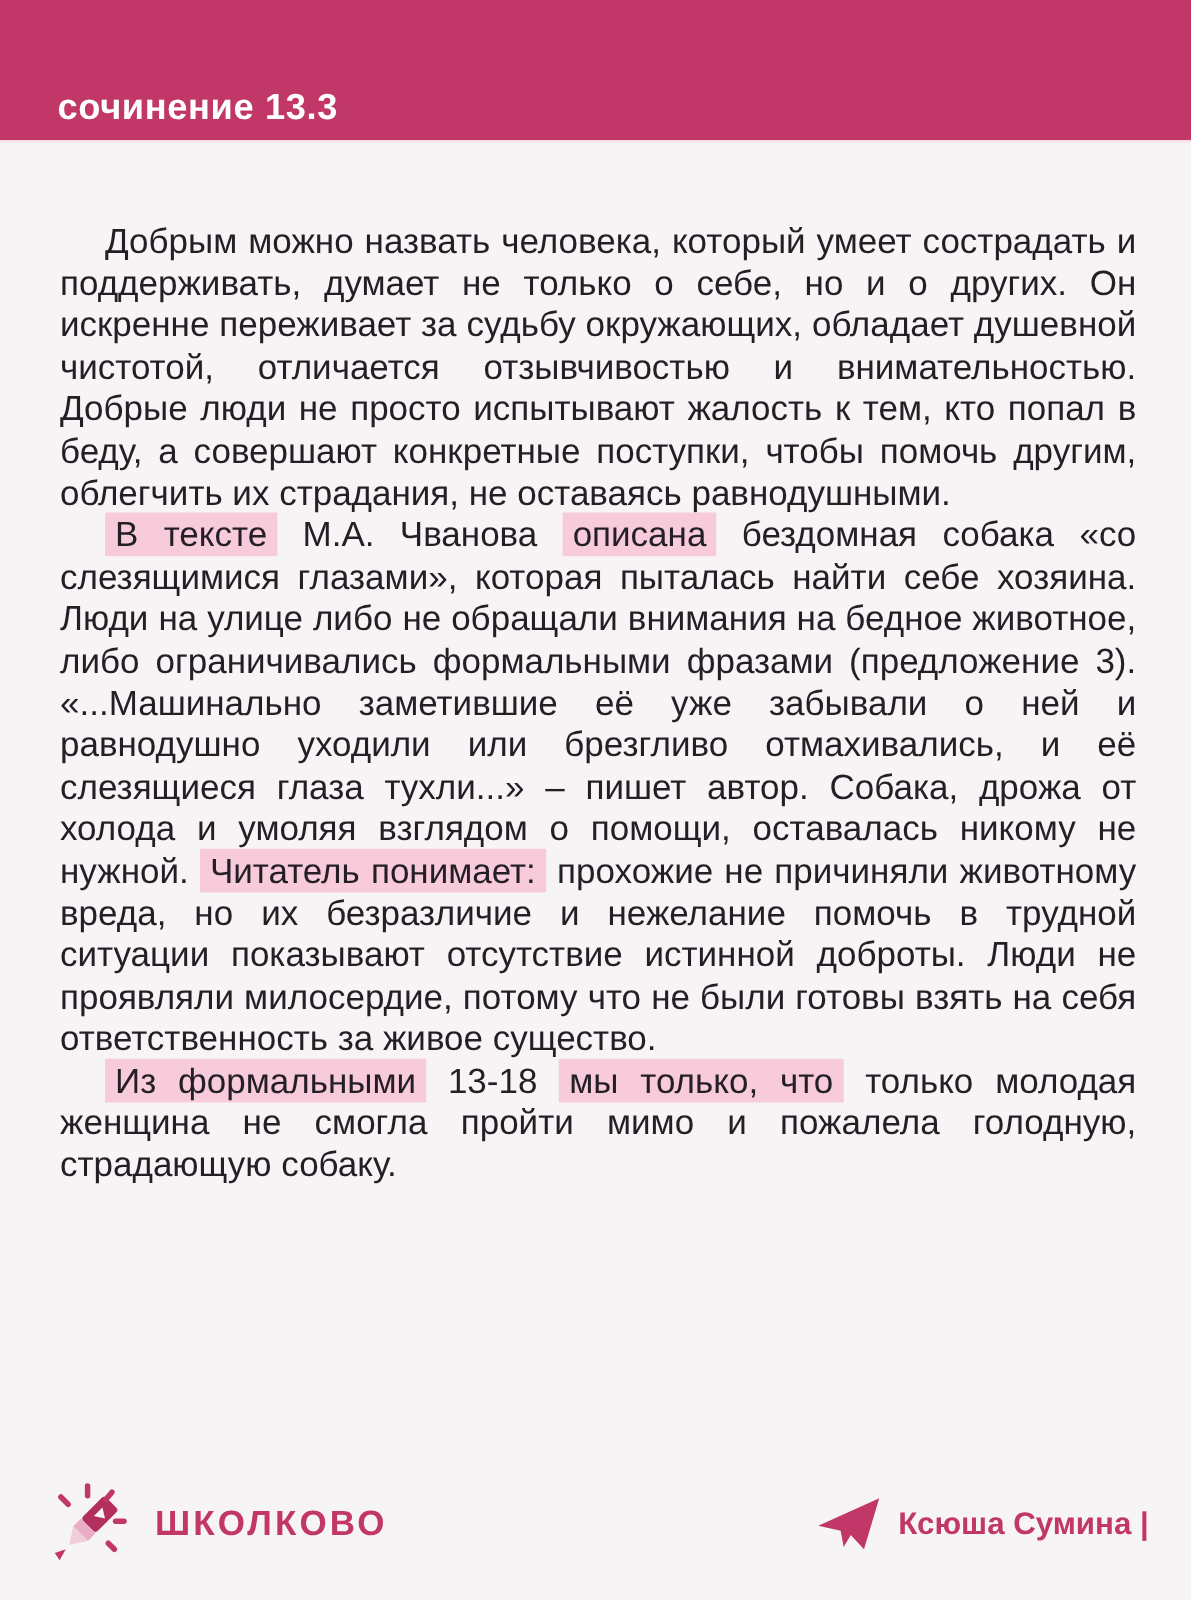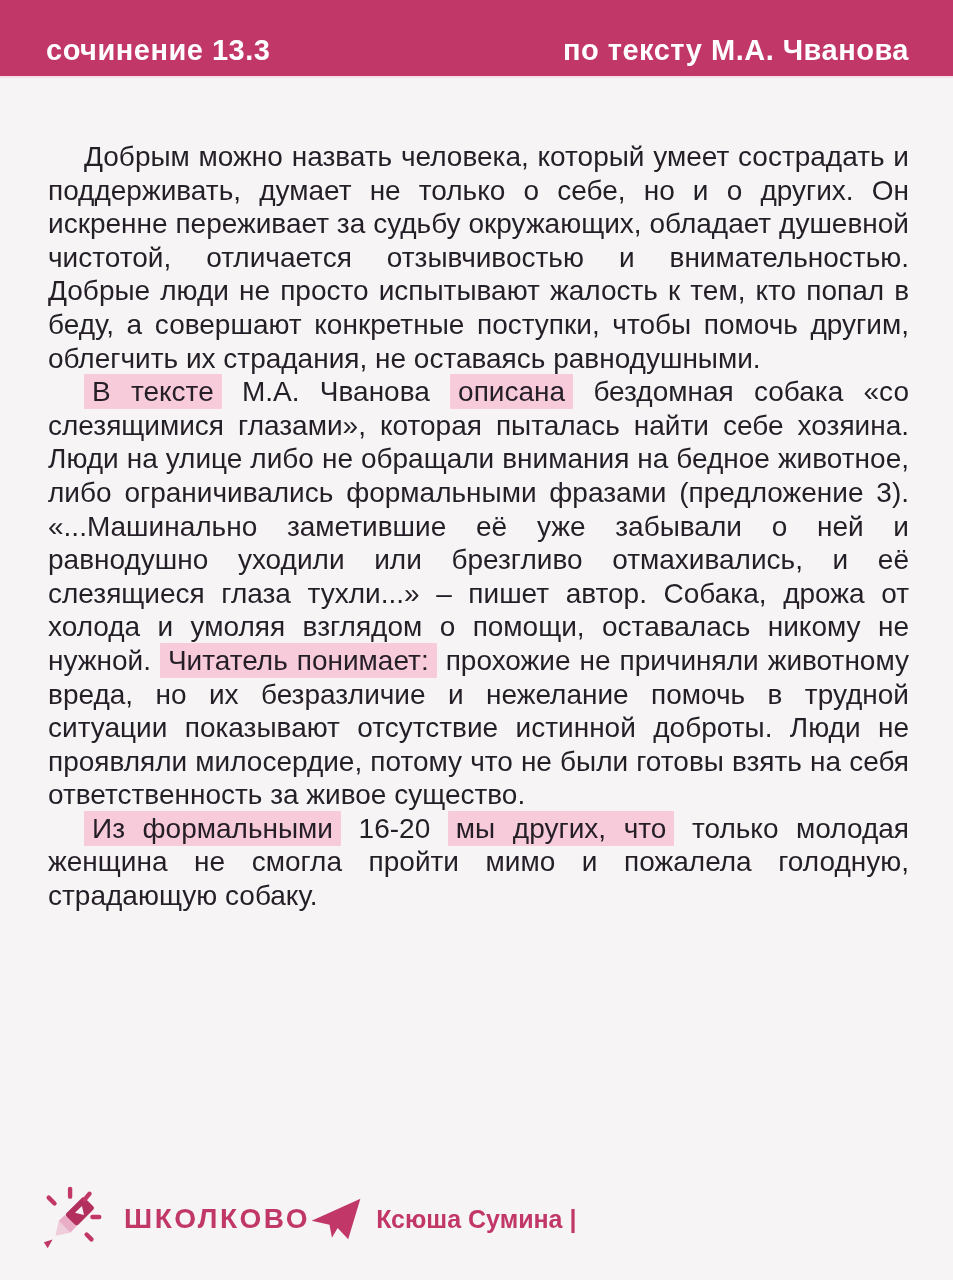--- a/index.html
+++ b/index.html
@@ -27,10 +27,10 @@
   }
   
   .header{
-    height:76px;
+    height:112px;
     background:var(--accent);
     display:flex;
-    justify-content:space-between;
+    justify-content:flex-start;
     align-items:flex-end;
     padding:0 44px 9px 46px;
     color:var(--header-text);

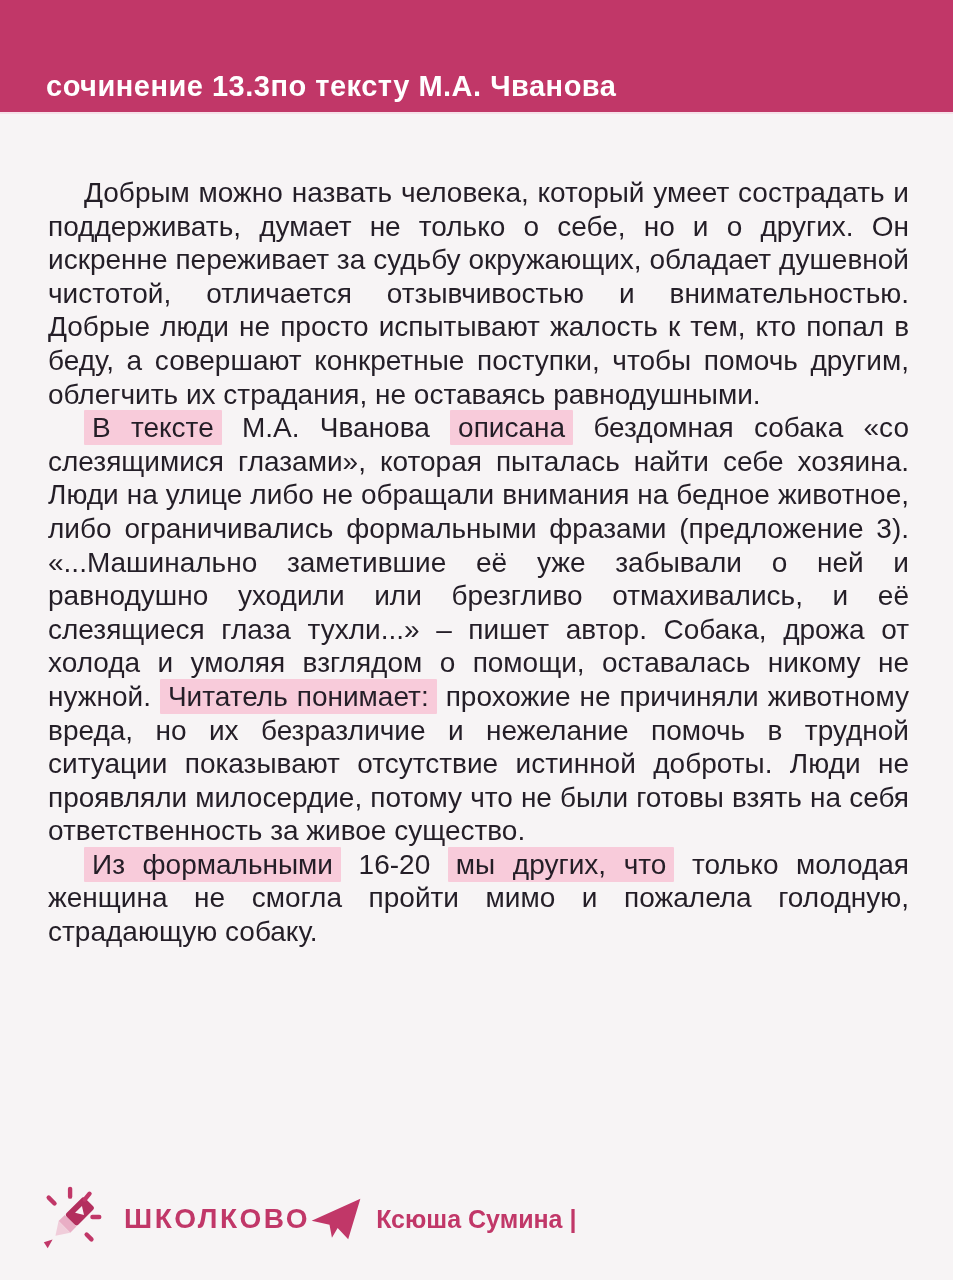--- a/index.html
+++ b/index.html
@@ -98,7 +98,6 @@
 
   <div class="header">
     <span>сочинение 13.3</span>
-    <span>по тексту М.А. Чванова</span>
   </div>
 
   <div class="essay">

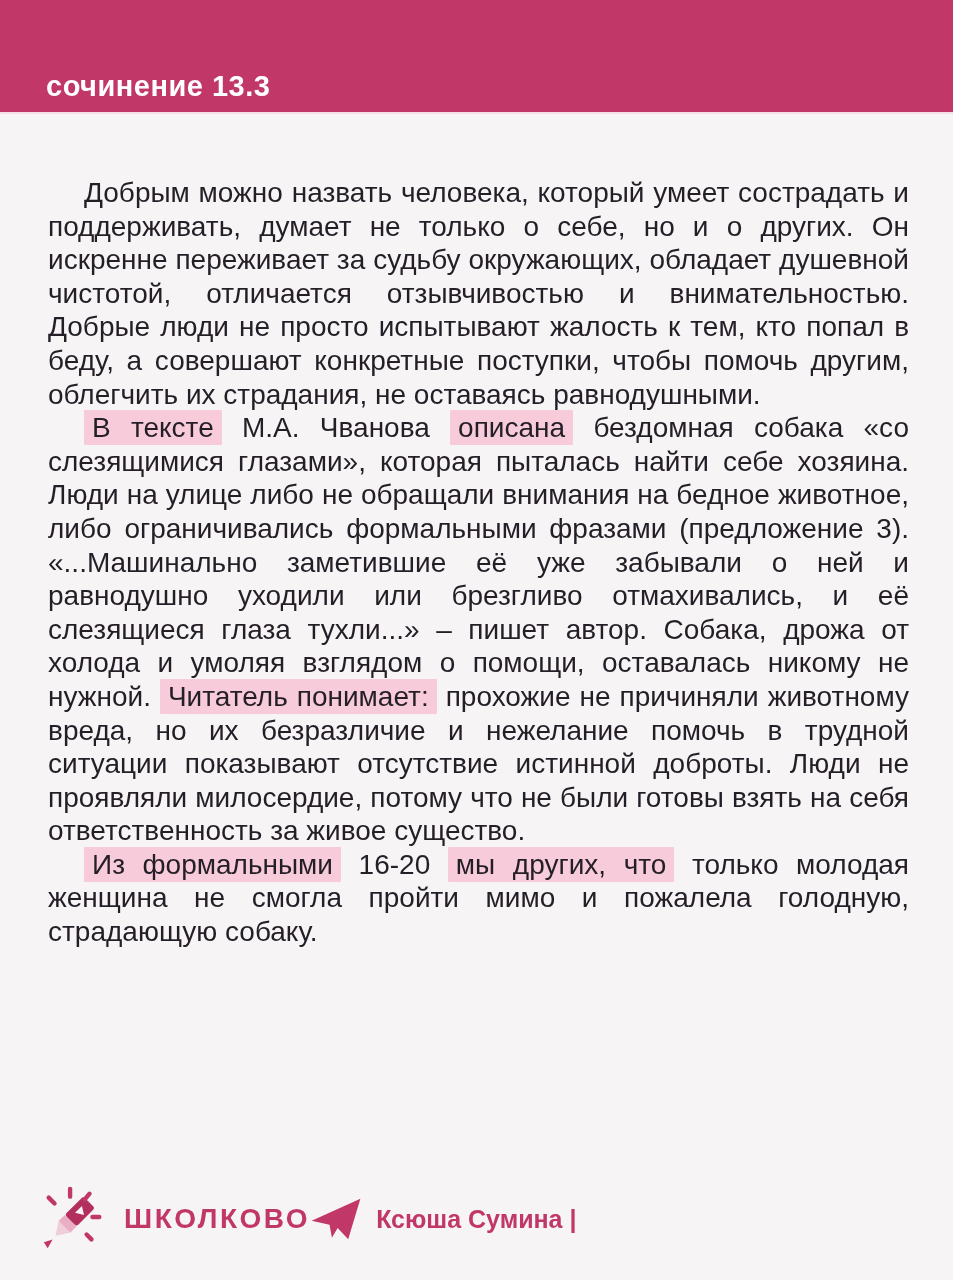--- a/index.html
+++ b/index.html
@@ -103,7 +103,7 @@
   <div class="essay">
       <p><span>Добрым можно назвать человека, который умеет сострадать и поддерживать, думает не только о себе, но и о других. Он искренне переживает за судьбу окружающих, обладает душевной чистотой,  отличается отзывчивостью и внимательностью. Добрые люди не просто испытывают жалость к тем, кто попал в беду, а совершают конкретные поступки, чтобы помочь другим, облегчить их страдания, не оставаясь равнодушными.</span></p>
       <p><span class="hl">В тексте</span><span> М.А. Чванова </span><span class="hl">описана</span><span> бездомная собака «со слезящимися глазами», которая пыталась найти себе хозяина. Люди на улице либо не обращали внимания на бедное животное, либо ограничивались формальными фразами (предложение 3). «...Машинально заметившие её уже забывали о ней и равнодушно уходили или брезгливо отмахивались, и её слезящиеся глаза тухли...» – пишет автор. Собака, дрожа от холода и умоляя взглядом о помощи, оставалась никому не нужной. </span><span class="hl">Читатель понимает:</span><span> прохожие не причиняли животному вреда, но их безразличие и нежелание помочь в трудной ситуации показывают отсутствие истинной доброты. Люди не проявляли милосердие, потому что не были готовы взять на себя ответственность за живое существо.</span></p>
-      <p><span class="hl">Из формальными</span><span> 16-20 </span><span class="hl">мы других, что</span><span> только молодая женщина не смогла пройти мимо и пожалела голодную, страдающую собаку.</span></p>
+      <p><span class="hl">Из формальными</span><span> 13-18 </span><span class="hl">мы других, что</span><span> только молодая женщина не смогла пройти мимо и пожалела голодную, страдающую собаку.</span></p>
     </div>
 
   <div class="footer">

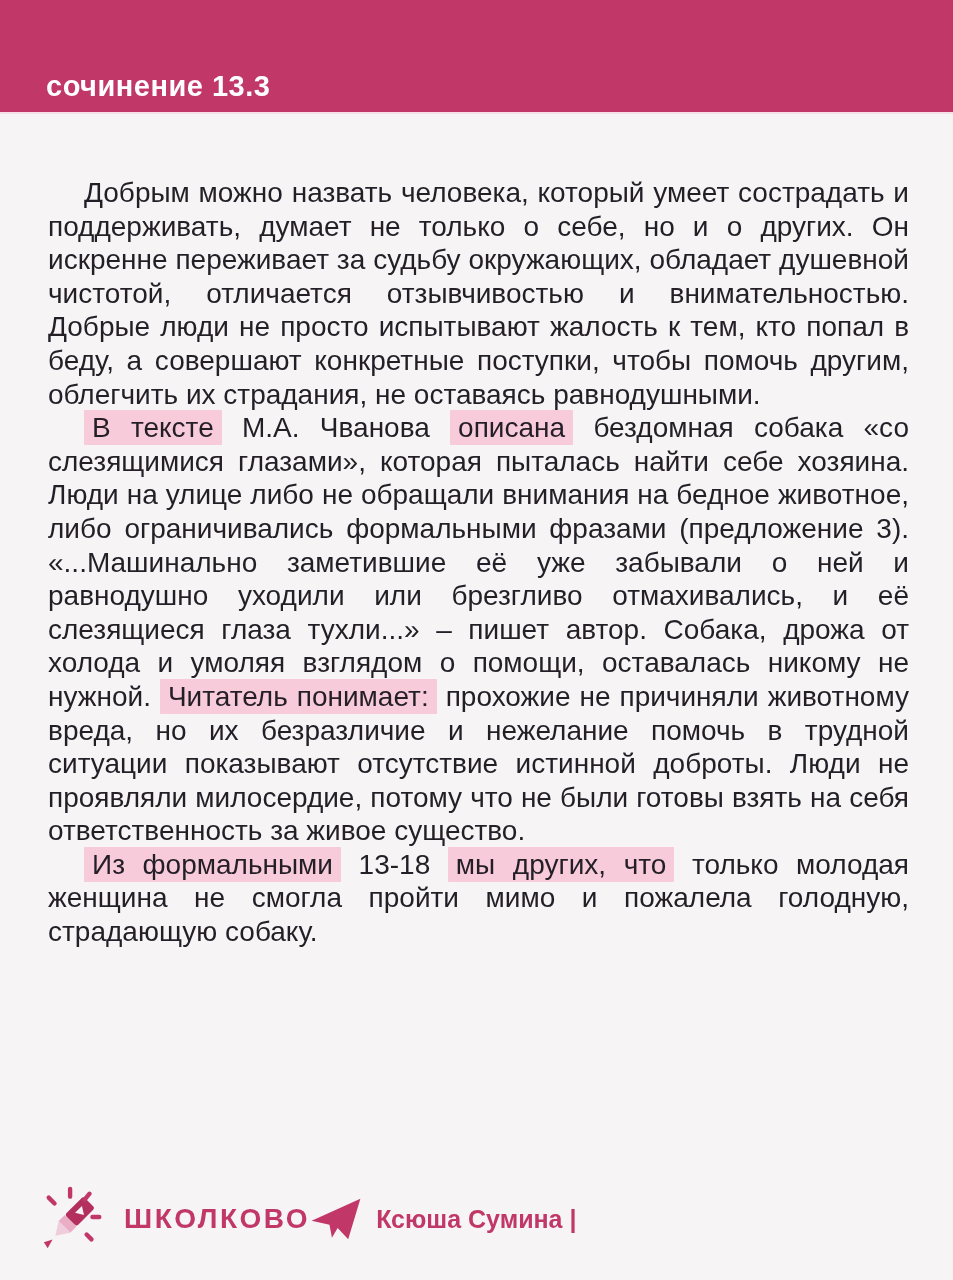--- a/index.html
+++ b/index.html
@@ -103,7 +103,7 @@
   <div class="essay">
       <p><span>Добрым можно назвать человека, который умеет сострадать и поддерживать, думает не только о себе, но и о других. Он искренне переживает за судьбу окружающих, обладает душевной чистотой,  отличается отзывчивостью и внимательностью. Добрые люди не просто испытывают жалость к тем, кто попал в беду, а совершают конкретные поступки, чтобы помочь другим, облегчить их страдания, не оставаясь равнодушными.</span></p>
       <p><span class="hl">В тексте</span><span> М.А. Чванова </span><span class="hl">описана</span><span> бездомная собака «со слезящимися глазами», которая пыталась найти себе хозяина. Люди на улице либо не обращали внимания на бедное животное, либо ограничивались формальными фразами (предложение 3). «...Машинально заметившие её уже забывали о ней и равнодушно уходили или брезгливо отмахивались, и её слезящиеся глаза тухли...» – пишет автор. Собака, дрожа от холода и умоляя взглядом о помощи, оставалась никому не нужной. </span><span class="hl">Читатель понимает:</span><span> прохожие не причиняли животному вреда, но их безразличие и нежелание помочь в трудной ситуации показывают отсутствие истинной доброты. Люди не проявляли милосердие, потому что не были готовы взять на себя ответственность за живое существо.</span></p>
-      <p><span class="hl">Из формальными</span><span> 13-18 </span><span class="hl">мы других, что</span><span> только молодая женщина не смогла пройти мимо и пожалела голодную, страдающую собаку.</span></p>
+      <p><span class="hl">Из формальными</span><span> 13-18 </span><span class="hl">мы только, что</span><span> только молодая женщина не смогла пройти мимо и пожалела голодную, страдающую собаку.</span></p>
     </div>
 
   <div class="footer">

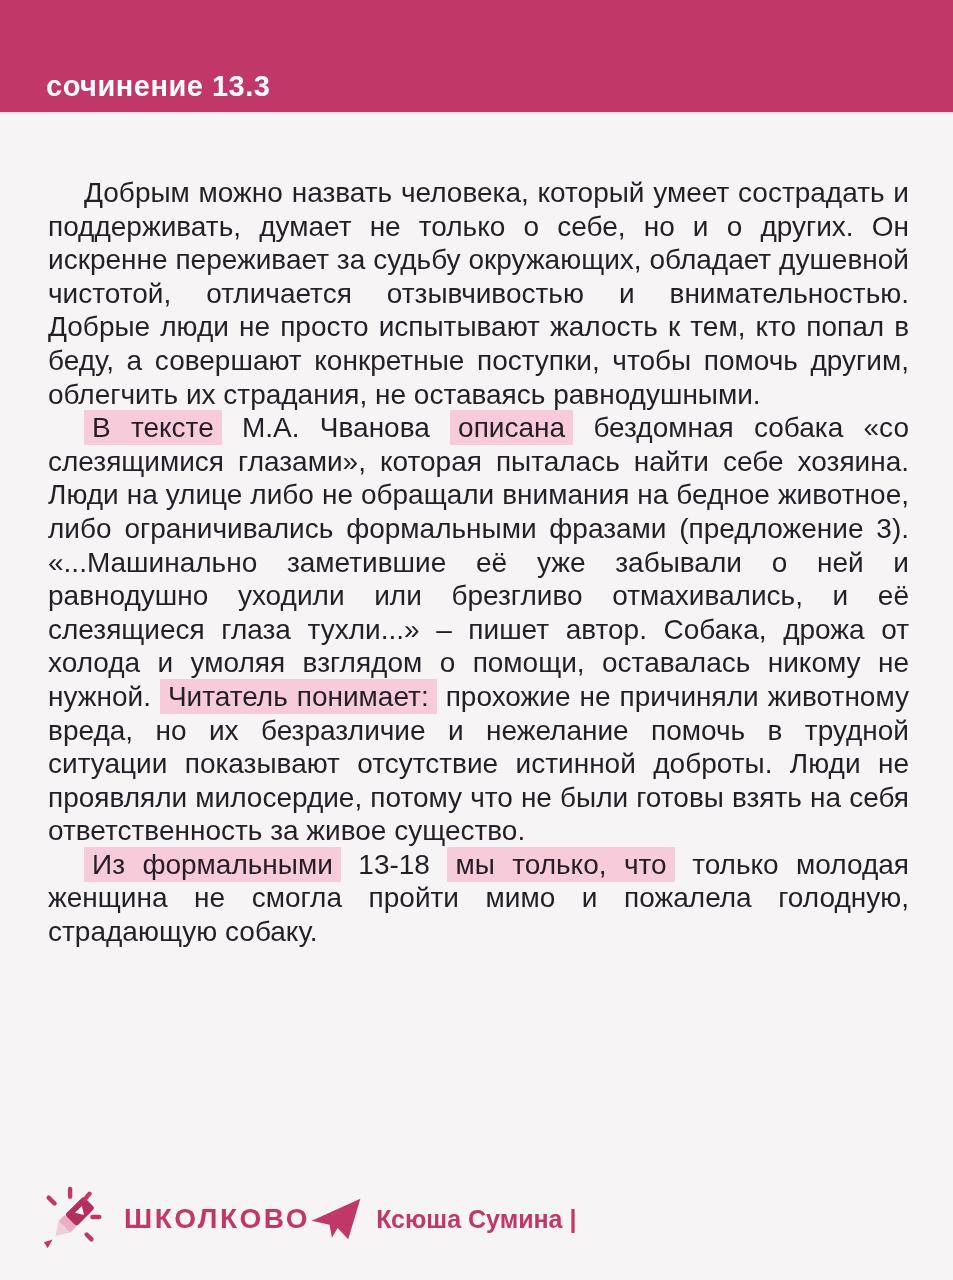--- a/index.html
+++ b/index.html
@@ -63,9 +63,9 @@
     position:absolute;
     left:0;right:0;bottom:26px;
     display:flex;
-    justify-content:flex-start;
+    justify-content:space-between;
     align-items:center;
-    padding:0 24px 0 38px;
+    padding:0 34px 0 38px;
   }
   .brand{
     display:flex;

